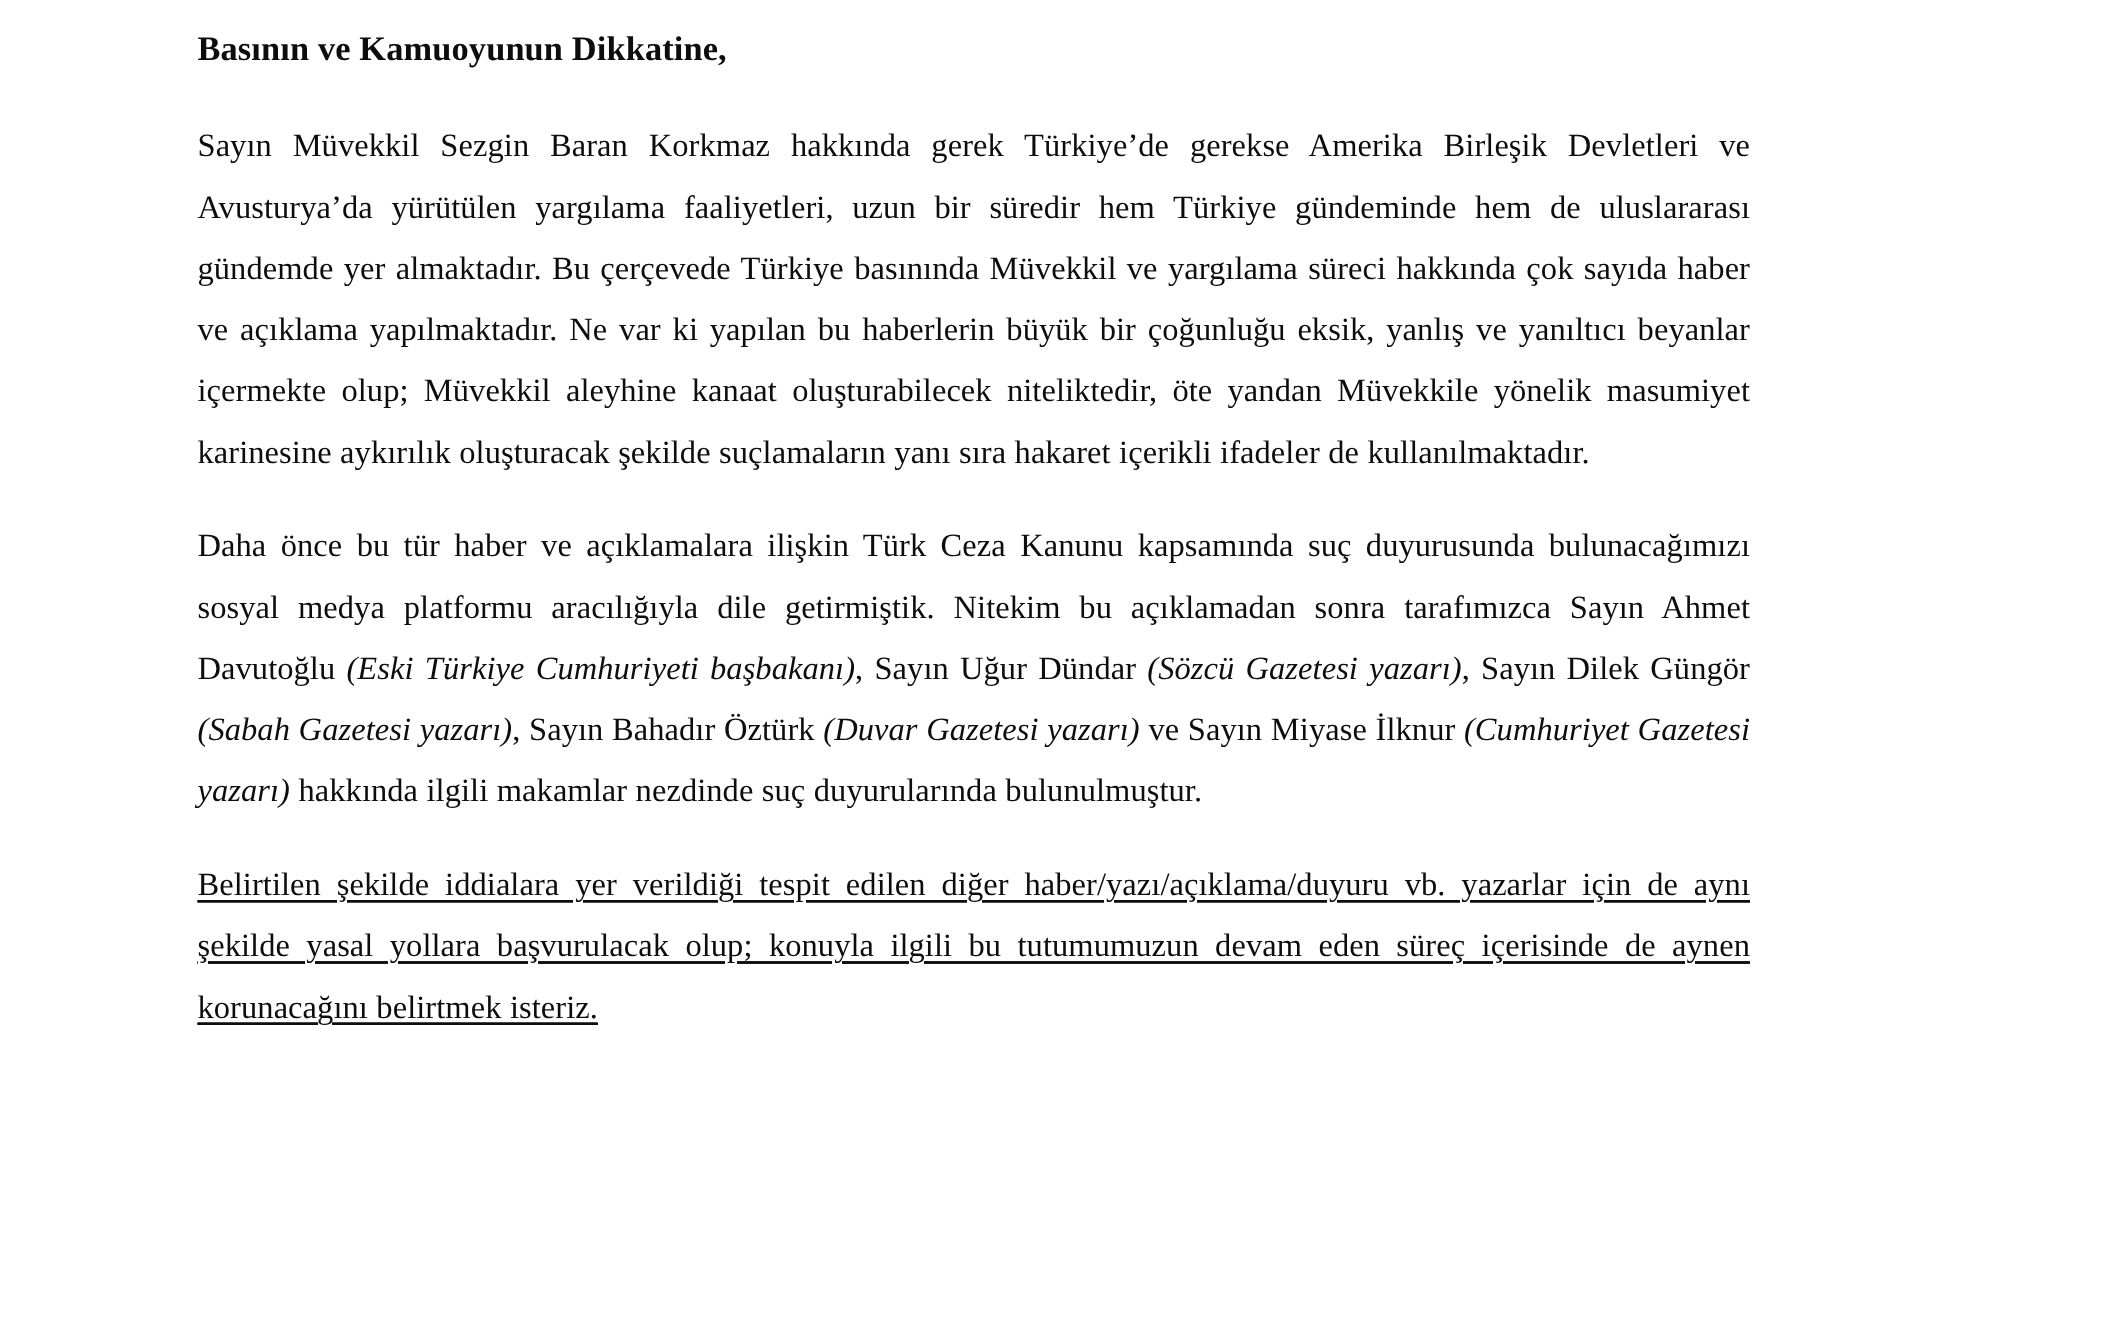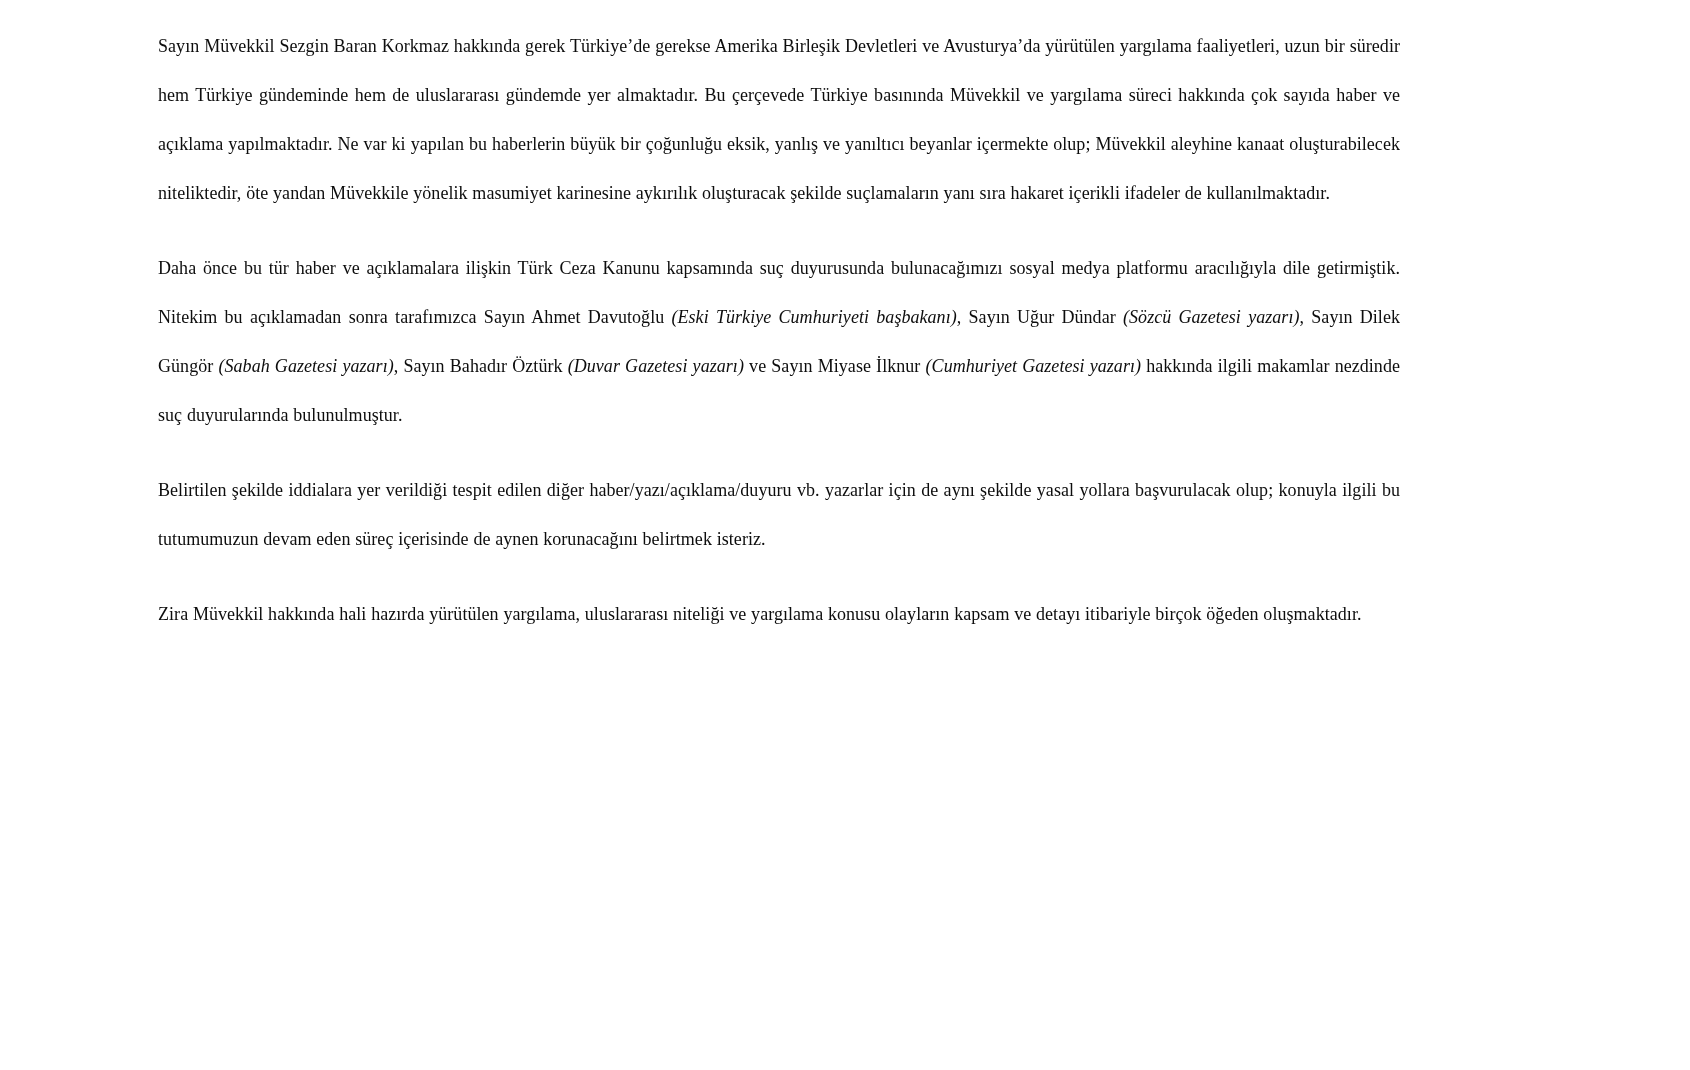--- a/index.html
+++ b/index.html
@@ -59,6 +59,7 @@
 
 <div class="page">
 
+  <h1 class="doc-title">Basının ve Kamuoyunun Dikkatine,</h1>
 
   <p class="para">Sayın Müvekkil Sezgin Baran Korkmaz hakkında gerek Türkiye’de gerekse Amerika Birleşik Devletleri ve Avusturya’da yürütülen yargılama faaliyetleri, uzun bir süredir hem Türkiye gündeminde hem de uluslararası gündemde yer almaktadır. Bu çerçevede Türkiye basınında Müvekkil ve yargılama süreci hakkında çok sayıda haber ve açıklama yapılmaktadır. Ne var ki yapılan bu haberlerin büyük bir çoğunluğu eksik, yanlış ve yanıltıcı beyanlar içermekte olup; Müvekkil aleyhine kanaat oluşturabilecek niteliktedir, öte yandan Müvekkile yönelik masumiyet karinesine aykırılık oluşturacak şekilde suçlamaların yanı sıra hakaret içerikli ifadeler de kullanılmaktadır.</p>
 

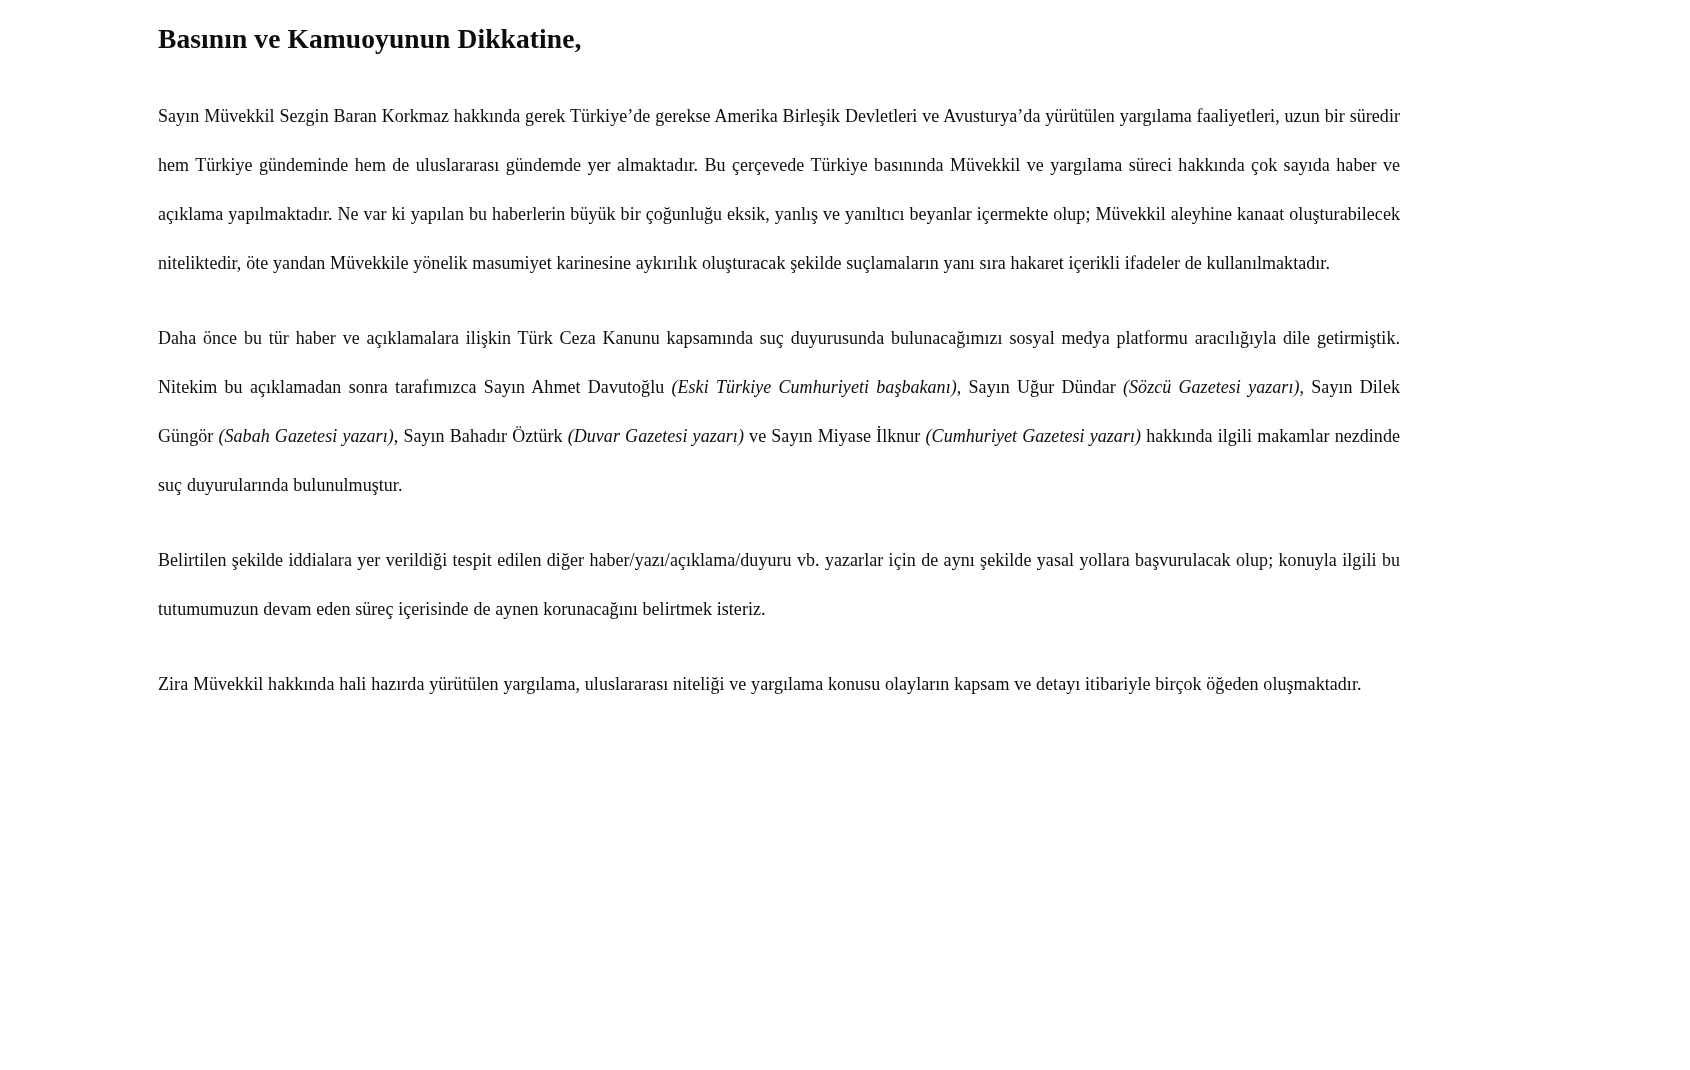--- a/index.html
+++ b/index.html
@@ -32,7 +32,7 @@
     text-align: left;
   }
   .para {
-    font-size: 18px;
+    font-size: 26px;
     line-height: 49px;
     text-align: justify;
     text-justify: inter-word;

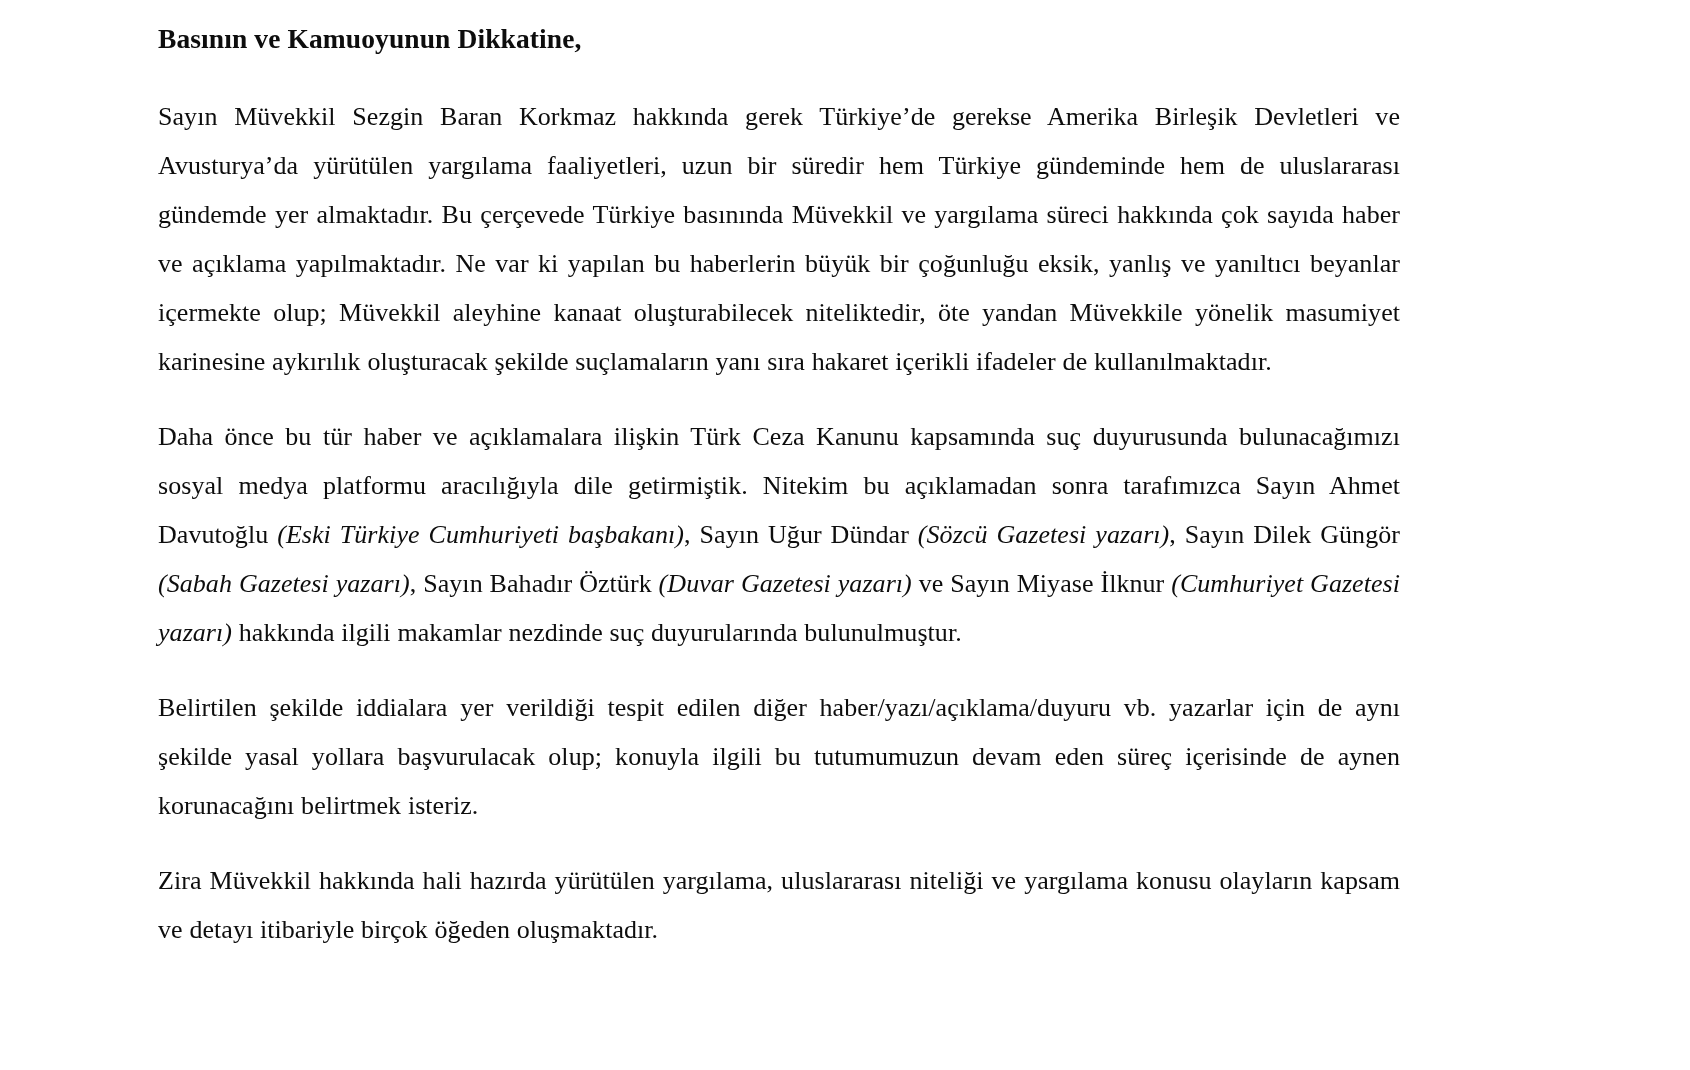--- a/index.html
+++ b/index.html
@@ -45,6 +45,7 @@
     margin-bottom: 0;
   }
   .para.underlined {
+    text-decoration: underline;
     text-underline-offset: 4px;
     text-decoration-thickness: 1.6px;
   }

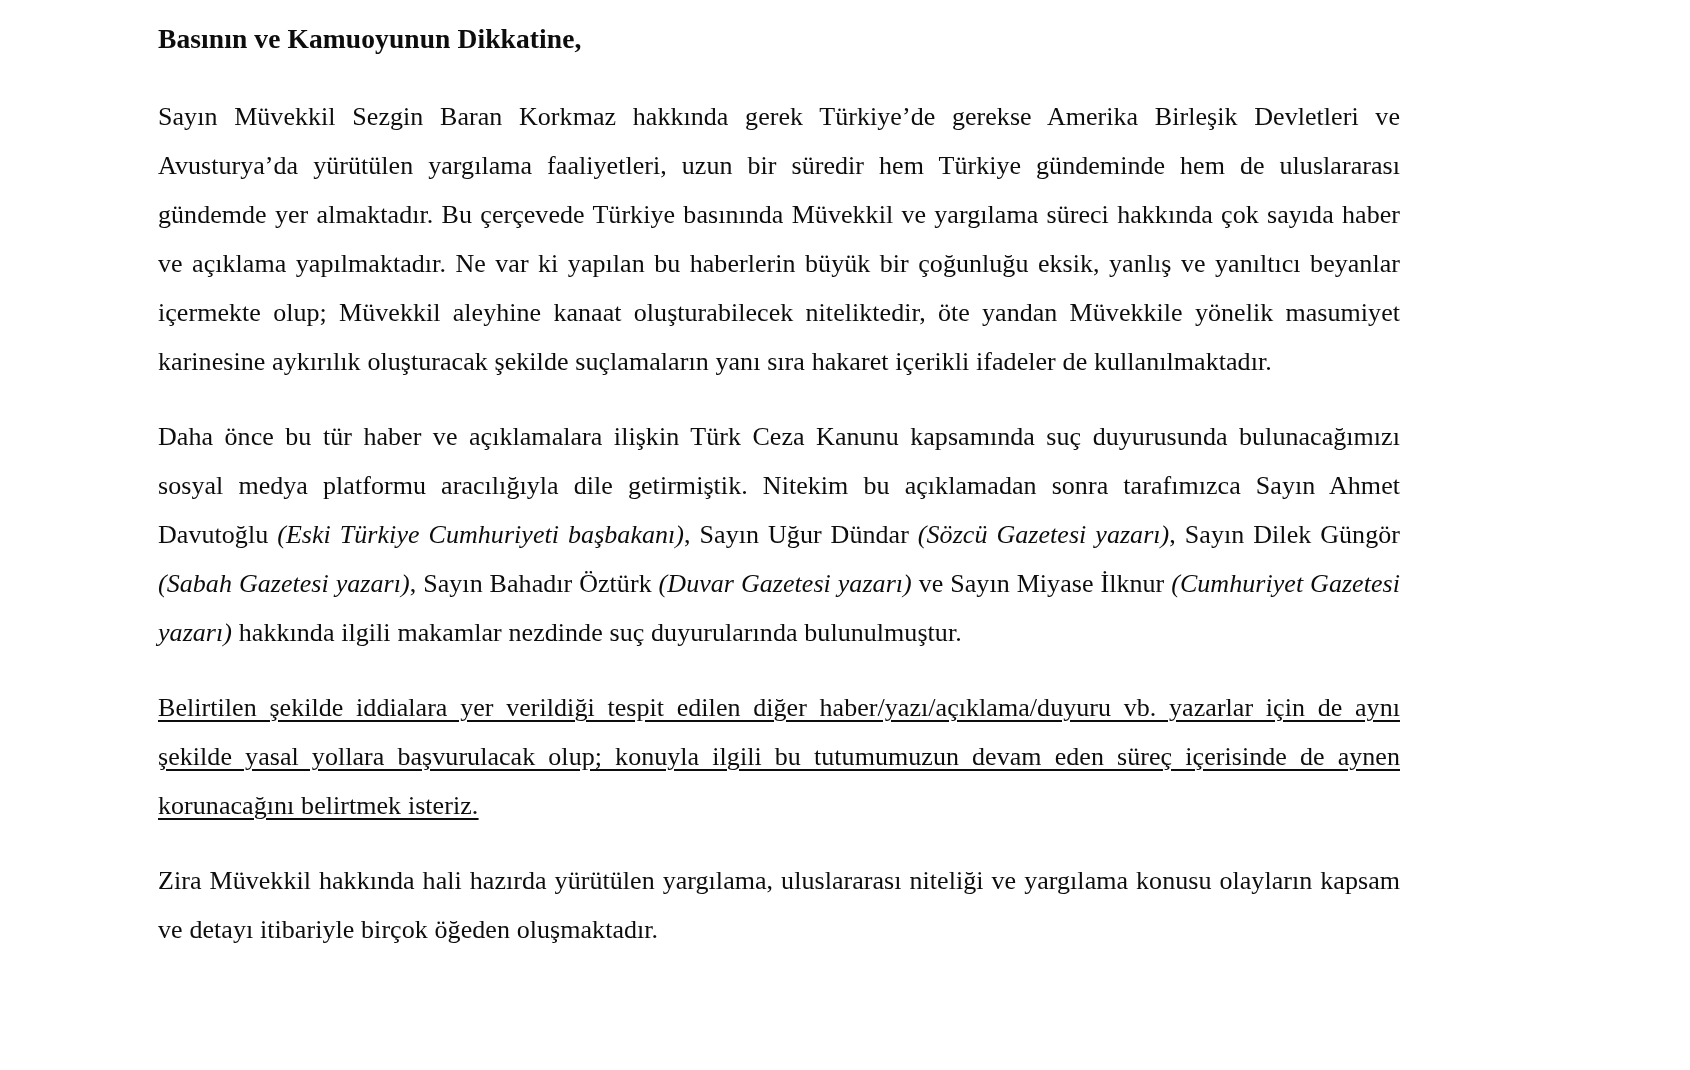--- a/index.html
+++ b/index.html
@@ -68,7 +68,6 @@
 
   <p class="para underlined"><span>Belirtilen şekilde iddialara yer verildiği tespit edilen diğer haber/yazı/açıklama/duyuru vb. yazarlar için de aynı şekilde yasal yollara başvurulacak olup; konuyla ilgili bu tutumumuzun devam eden süreç içerisinde de aynen korunacağını belirtmek isteriz.</span></p>
 
-  <p class="para">Zira Müvekkil hakkında hali hazırda yürütülen yargılama, uluslararası niteliği ve yargılama konusu olayların kapsam ve detayı itibariyle birçok öğeden oluşmaktadır.</p>
 
 </div>
 

